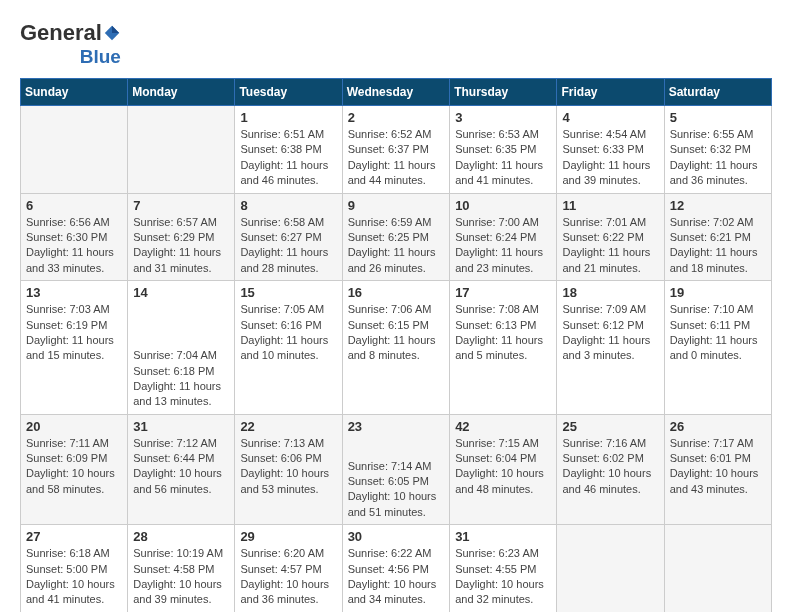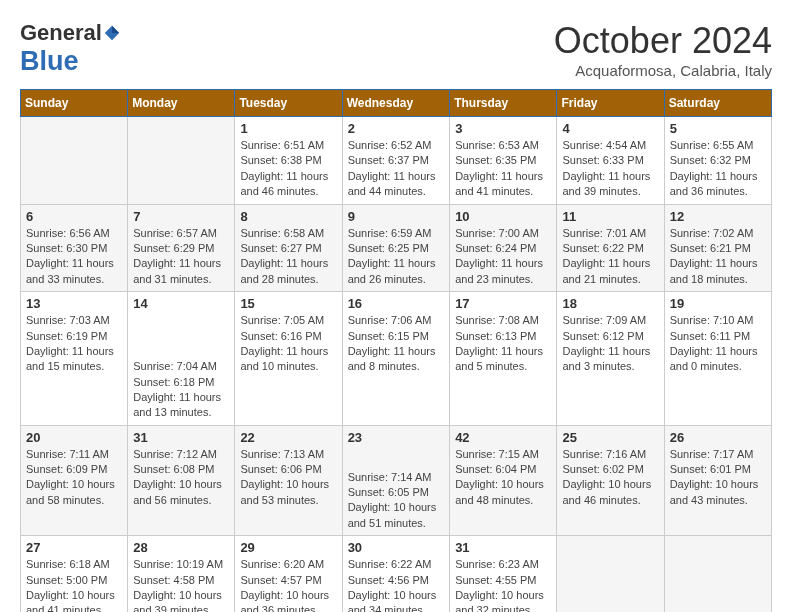--- a/index.html
+++ b/index.html
@@ -19,7 +19,7 @@
     .logo {
       display: flex;
       flex-direction: column;
-      align-items: flex-start;
+      align-items: flex-end;
     }
     .logo-text {
       display: flex;

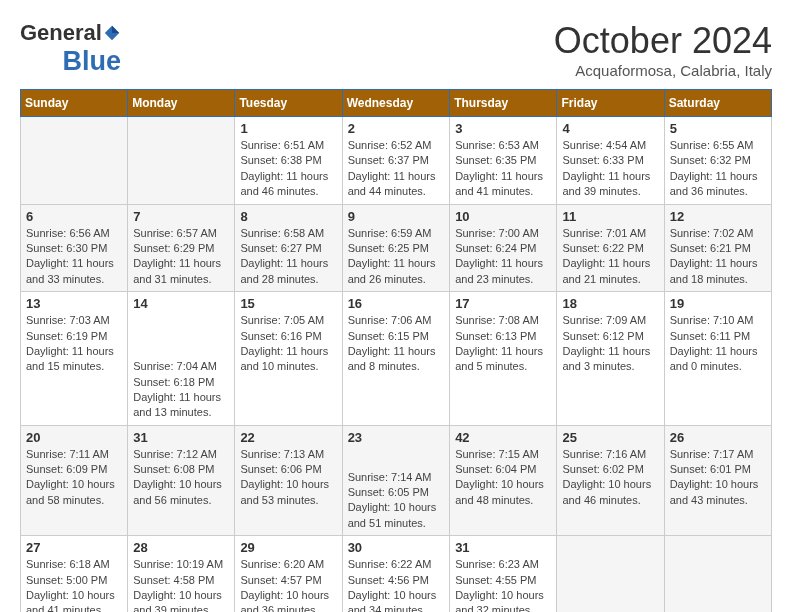--- a/index.html
+++ b/index.html
@@ -96,7 +96,7 @@
       </svg>
     </div>
     <div style="display:flex;align-items:center;">
-      <span class="logo-blue" style="color:#2e6db4;font-size:27px;font-weight:bold;">Blue</span>
+      <span class="logo-blue" style="color:#2e6db4;font-size:19px;font-weight:bold;">Blue</span>
     </div>
   </div>
   <div class="title-block">

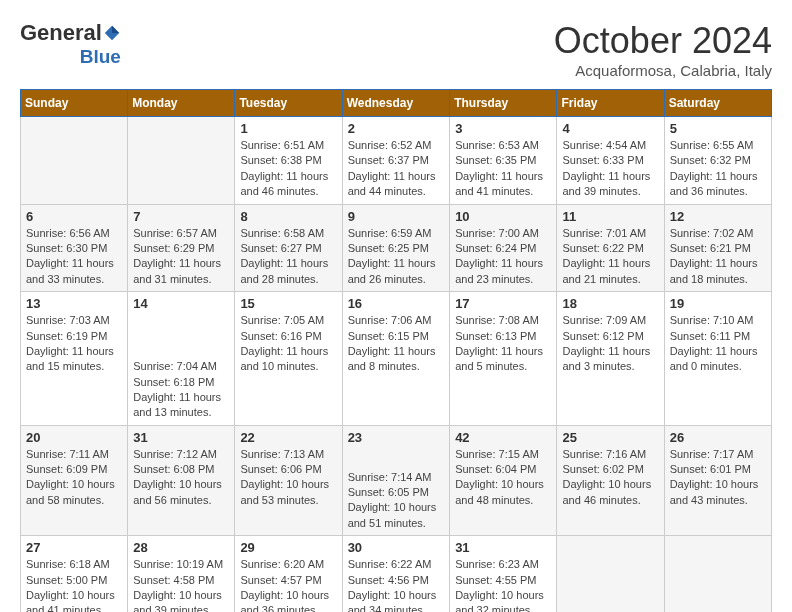--- a/index.html
+++ b/index.html
@@ -99,10 +99,6 @@
       <span class="logo-blue" style="color:#2e6db4;font-size:19px;font-weight:bold;">Blue</span>
     </div>
   </div>
-  <div class="title-block">
-    <div class="month-title">October 2024</div>
-    <div class="location">Acquaformosa, Calabria, Italy</div>
-  </div>
 </div>
 
 <table class="calendar">

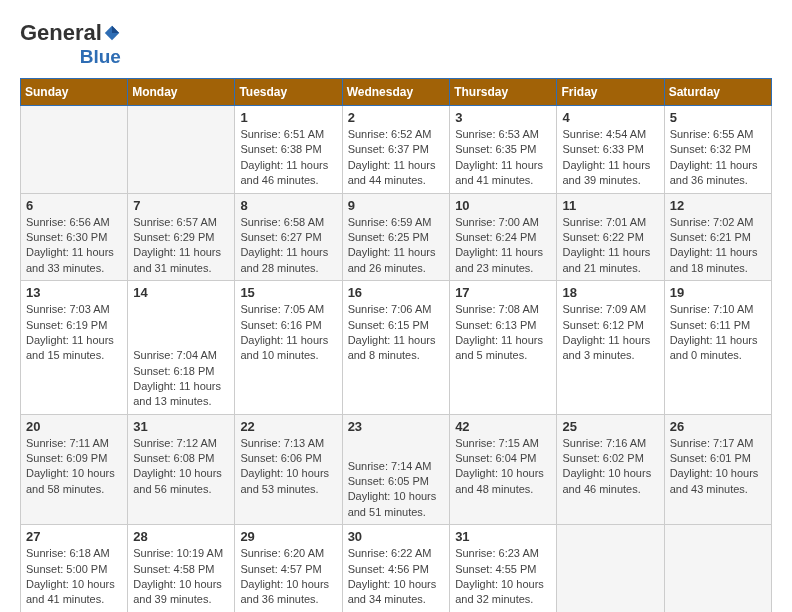--- a/index.html
+++ b/index.html
@@ -81,7 +81,7 @@
     }
     tr:nth-child(odd) td { background: #fff; }
     tr:nth-child(even) td { background: #f5f5f5; }
-    .calendar thead tr th { background: #a16207; margin-left: 24px; }
+    .calendar thead tr th { background: #0c4a6e; margin-left: 24px; }
   </style>
 </head>
 <body>

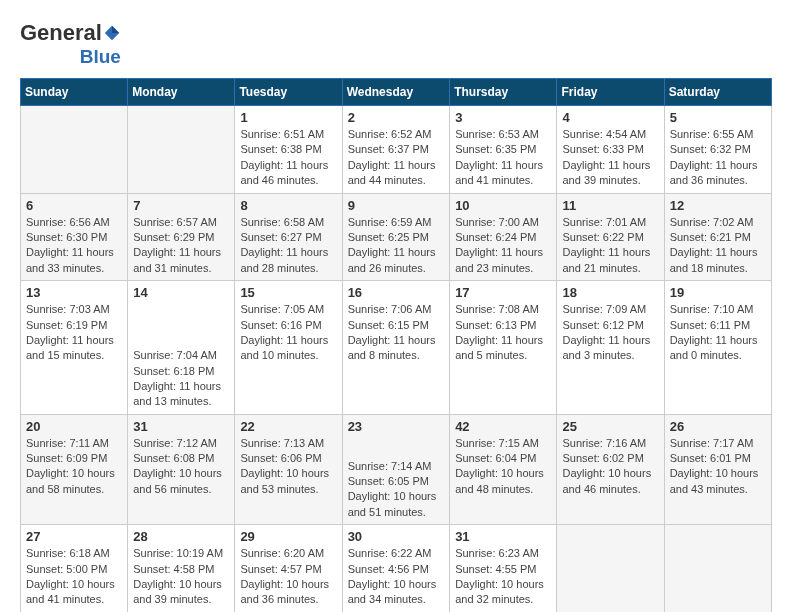--- a/index.html
+++ b/index.html
@@ -246,7 +246,7 @@
         <td>
           <div class="day-num">31</div>
           <div class="day-info" style="white-space: pre-line;">Sunrise: 7:12 AM
-Sunset: 6:08 PM
+Sunset: 6:44 PM
 Daylight: 10 hours and 56 minutes.</div>
         </td>
         <td>

